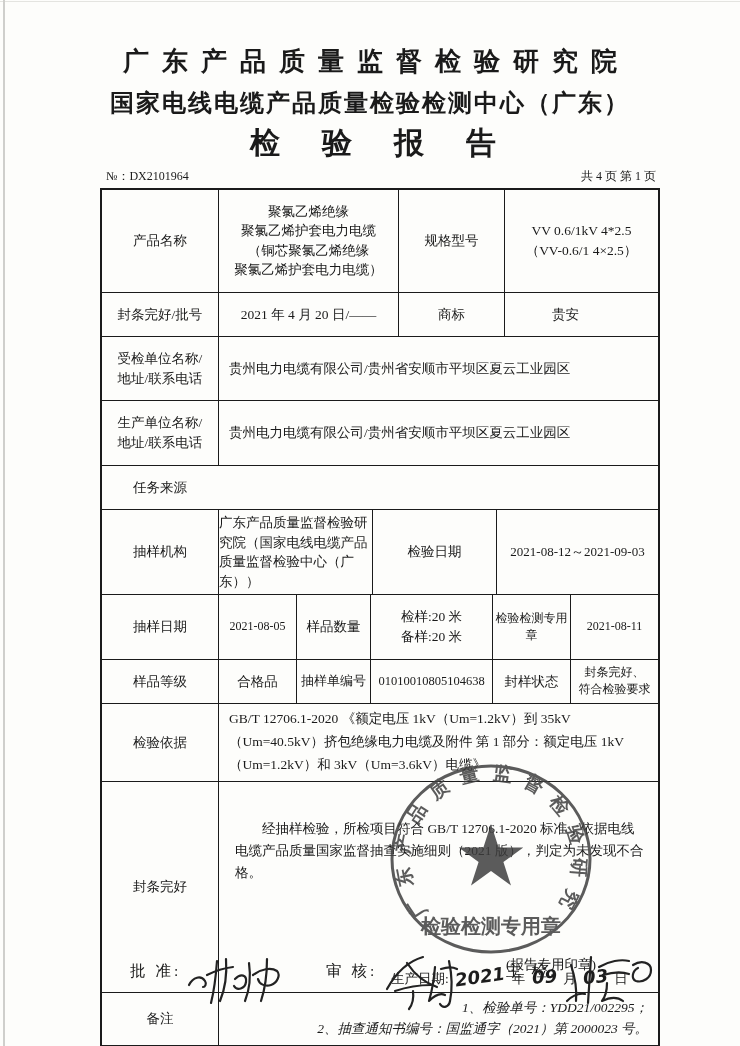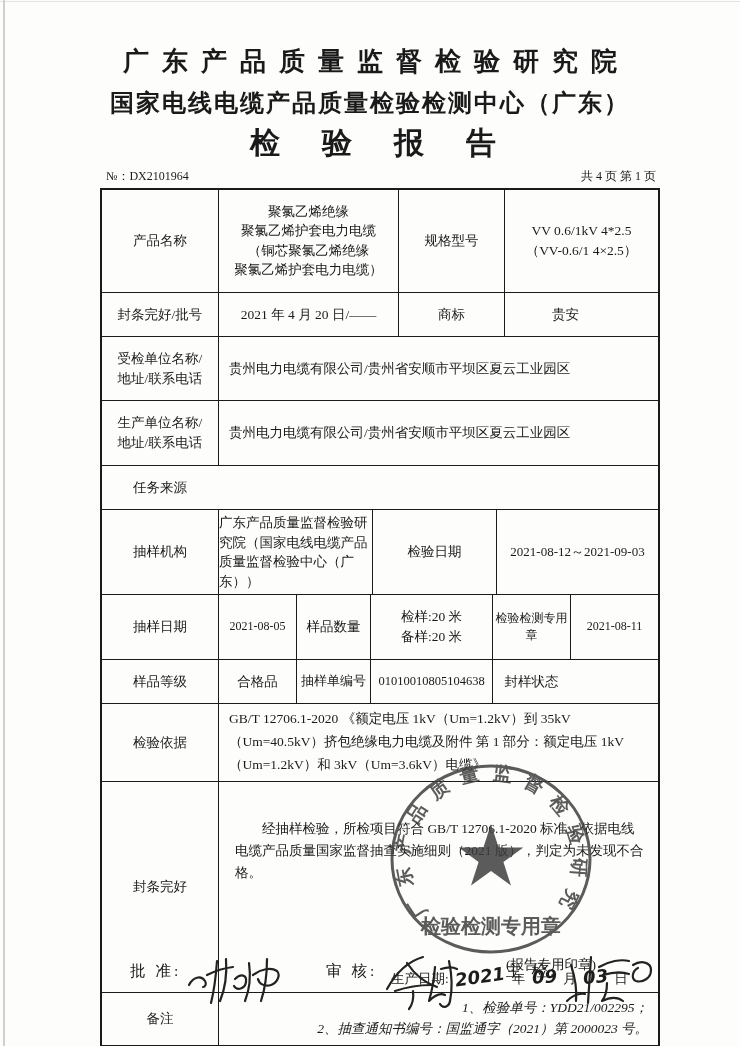--- a/index.html
+++ b/index.html
@@ -124,6 +124,8 @@
       <div class="c" style="width:74px;padding:2px 1px;font-size:13px">抽样单编号</div>
       <div class="c sm" style="width:122px;font-size:12.5px">01010010805104638</div>
       <div class="c" style="width:78px">封样状态</div>
+      <div class="c pre sm" style="width:88px">封条完好、
+符合检验要求</div>
     </div>
 
     <div class="row r9">

